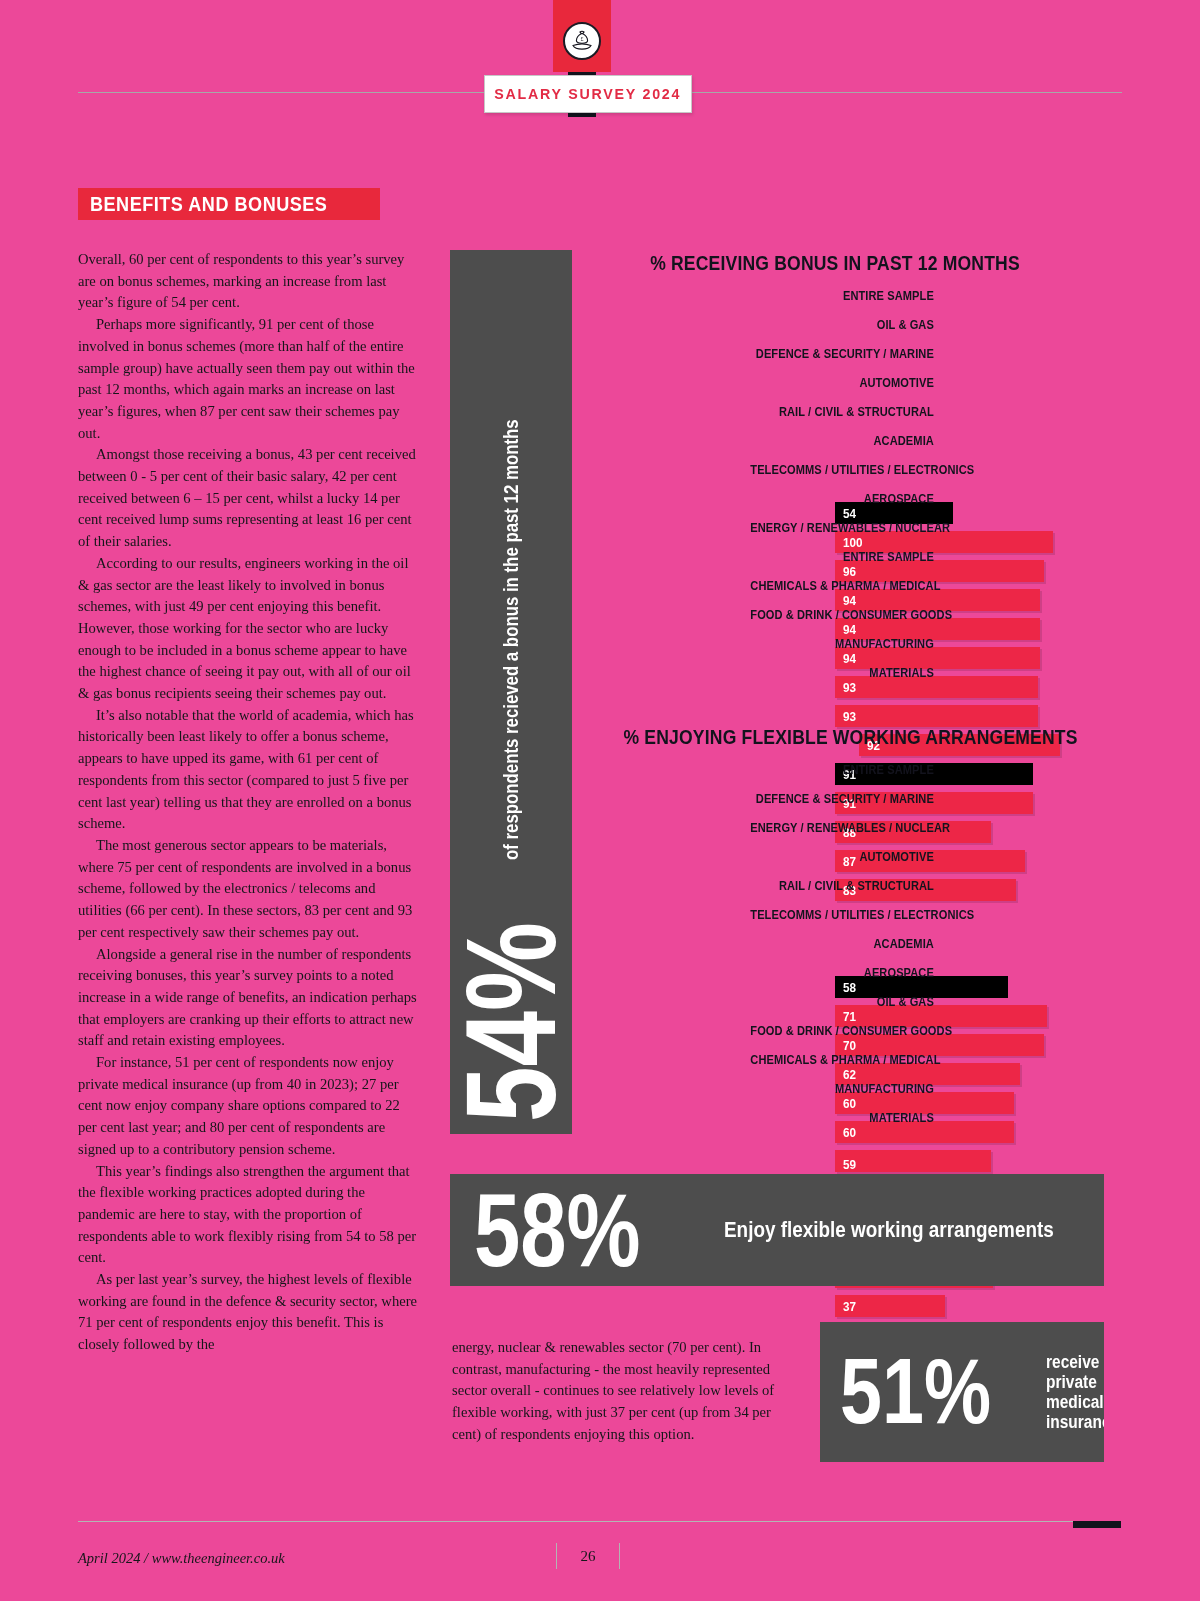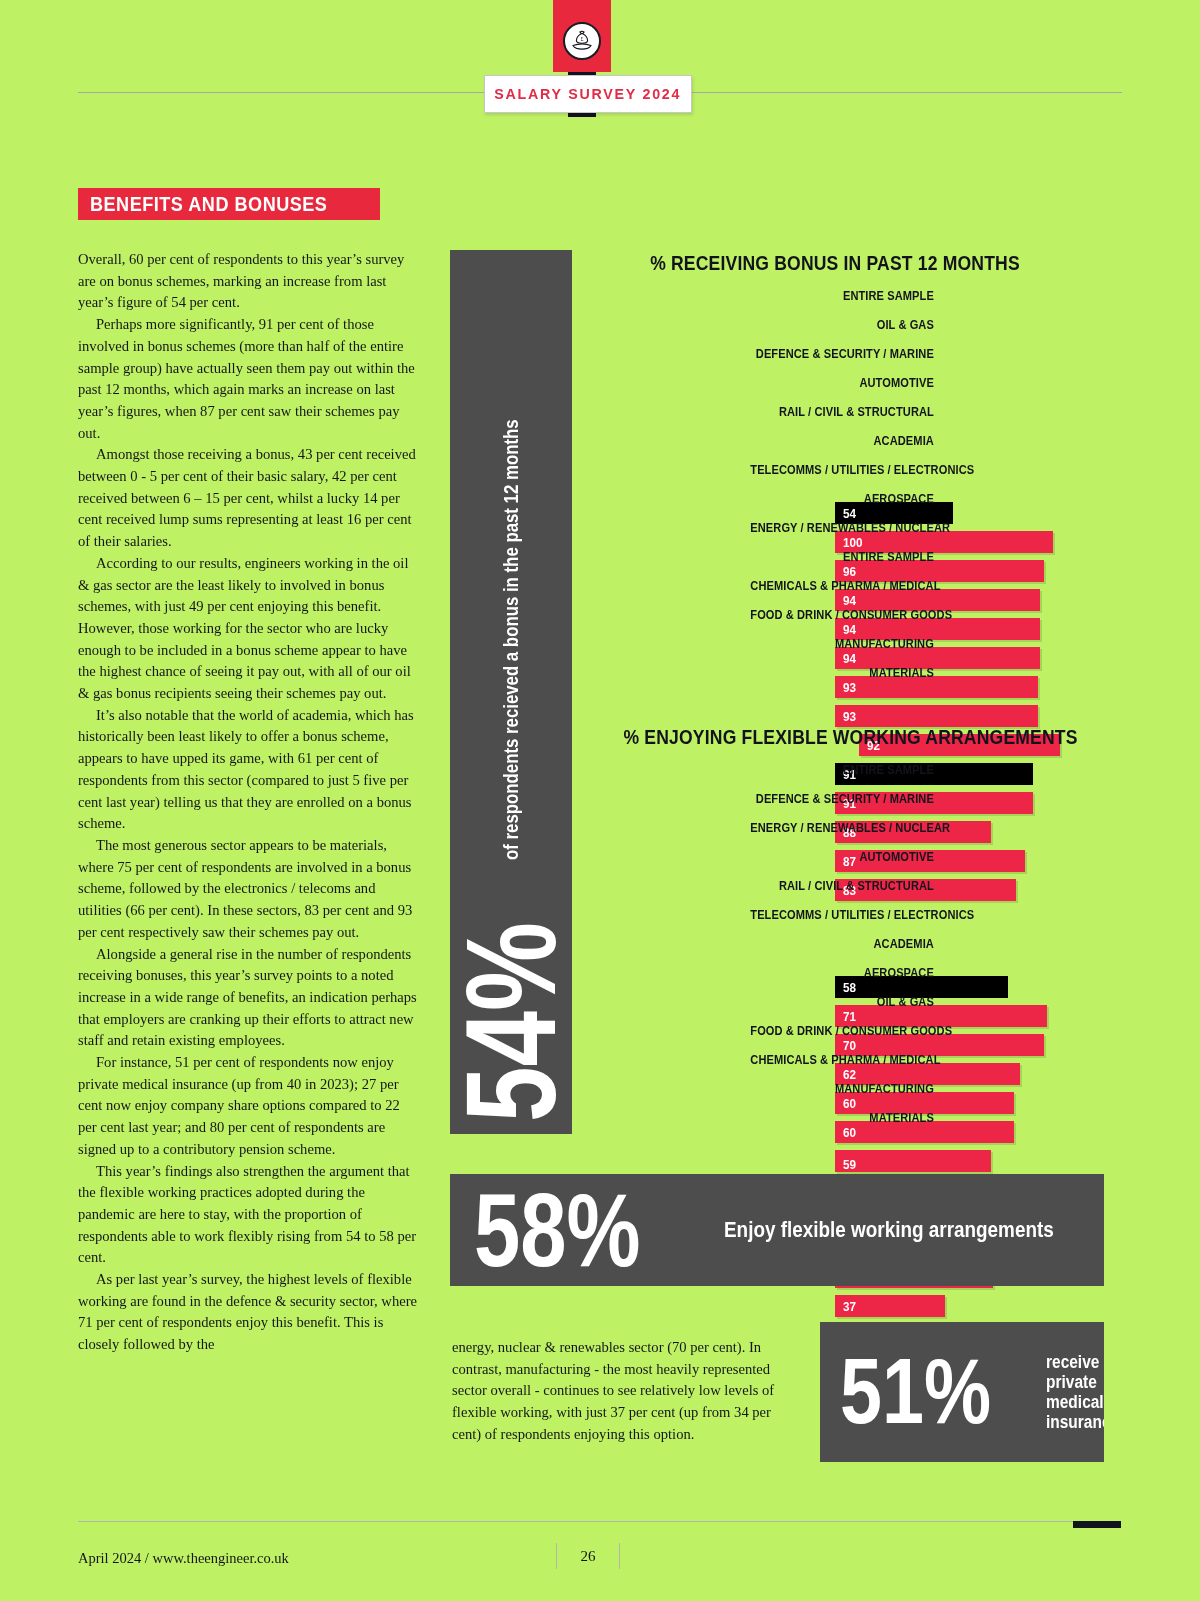--- a/index.html
+++ b/index.html
@@ -16,7 +16,7 @@
     position: relative;
     width: 1200px;
     height: 1601px;
-    background: #bef264;
+    background: #ec4899;
   }
 
   

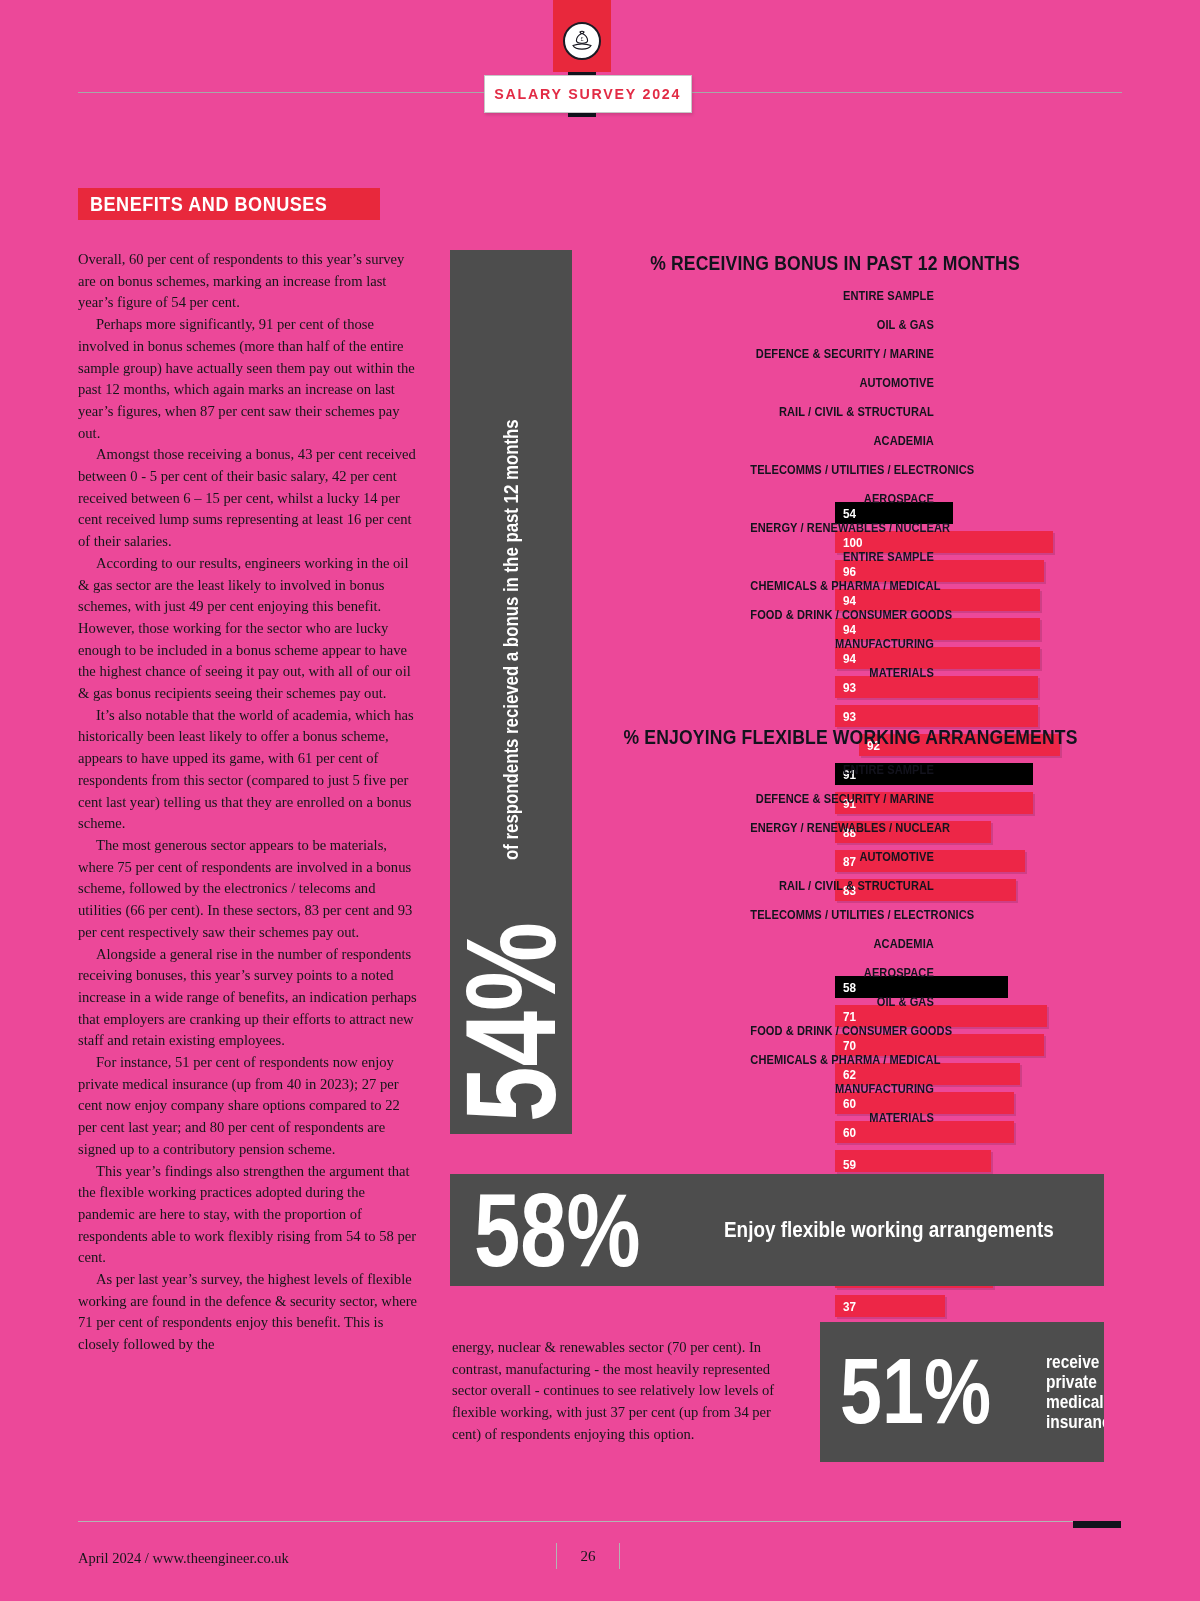--- a/index.html
+++ b/index.html
@@ -311,6 +311,7 @@
     position: absolute;
     left: 78px; top: 1550px;
     font-family: "Liberation Serif", serif;
+    font-style: italic;
     font-size: 14.5px;
     color: #16161a;
   }

